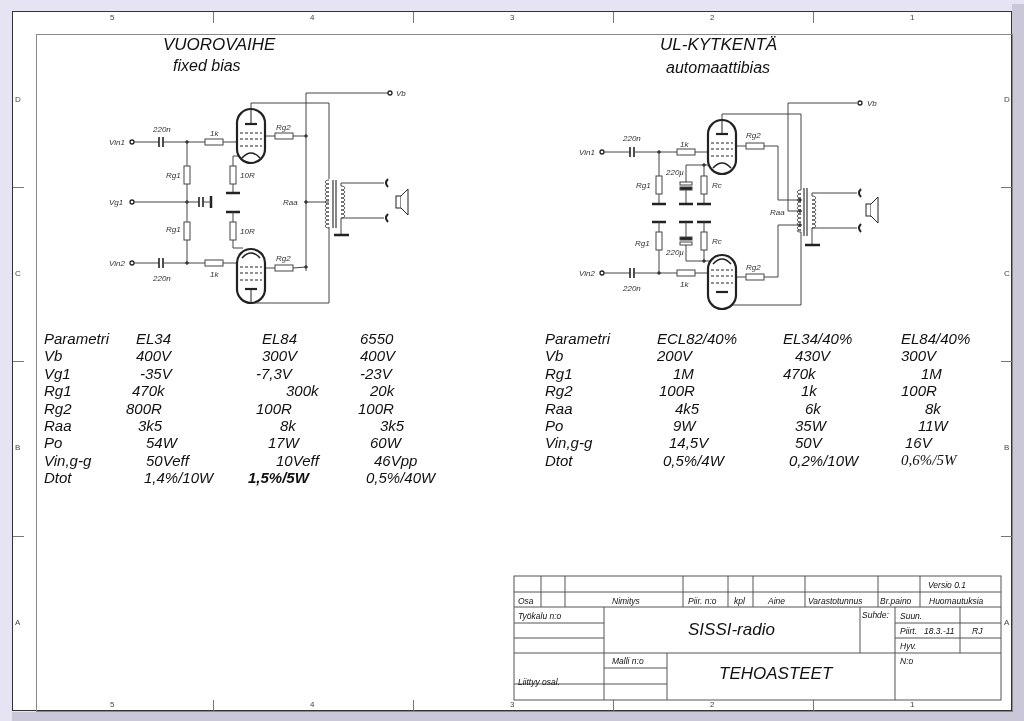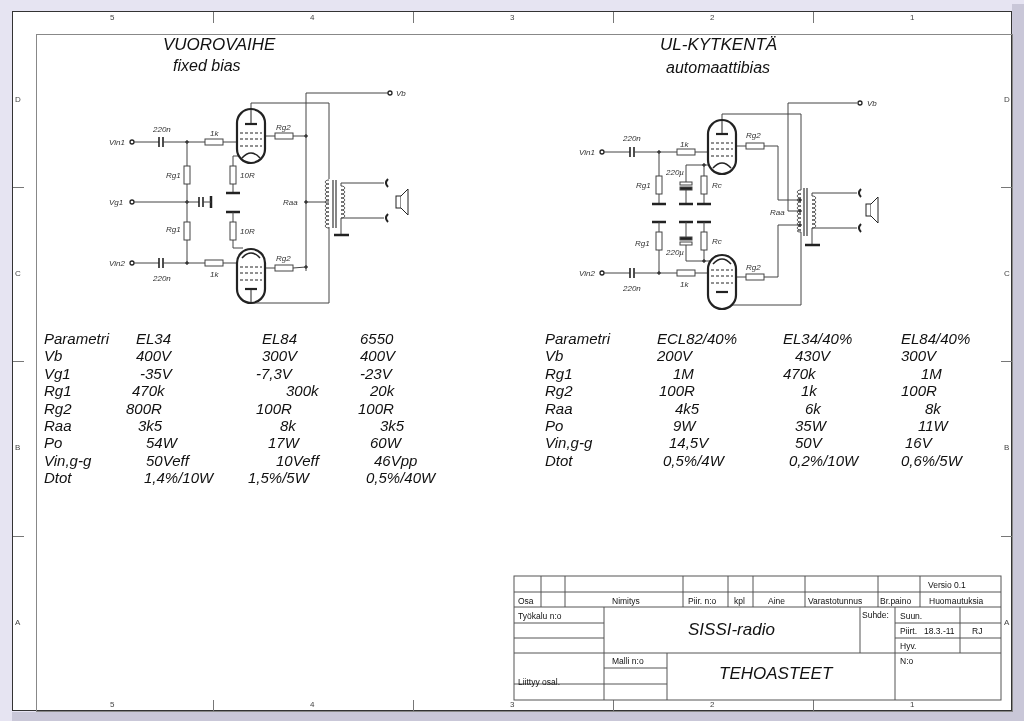--- a/index.html
+++ b/index.html
@@ -437,7 +437,7 @@
         <span class="c" style="left: 0px;">Dtot</span>
         <span class="c" style="left: 118px;">0,5%/4W</span>
         <span class="c" style="left: 244px;">0,2%/10W</span>
-        <span class="c" style="left: 356px;">0,6%/5W</span>
+        <span class="c" style="left: 356px; font-family: Liberation Serif, serif;">0,6%/5W</span>
       </div>
     </div>
 </div>

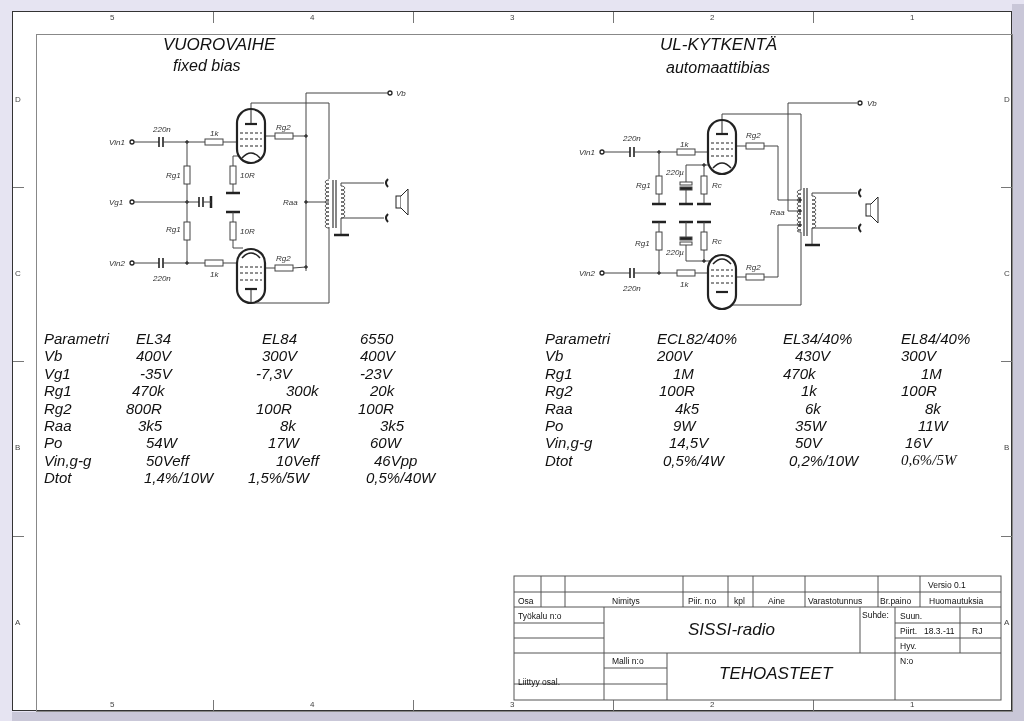--- a/index.html
+++ b/index.html
@@ -383,7 +383,7 @@
       <div class="row">
         <span class="c" style="left: 0px;">Dtot</span>
         <span class="c" style="left: 100px;">1,4%/10W</span>
-        <span class="c" style="left: 204px;">1,5%/5W</span>
+        <span class="c" style="left: 204px; font-weight: bold;">1,5%/5W</span>
         <span class="c" style="left: 322px;">0,5%/40W</span>
       </div>
     </div>

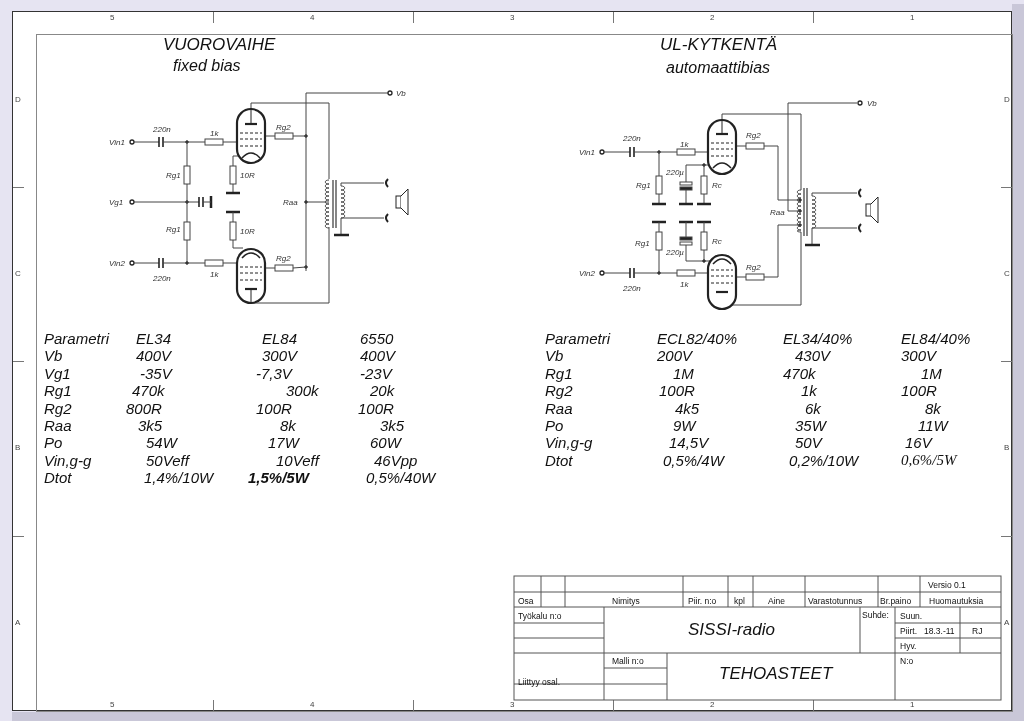--- a/index.html
+++ b/index.html
@@ -17,7 +17,7 @@
   .tbl .c{position:absolute;top:0;white-space:nowrap;}
   svg{position:absolute;}
   .tb{position:absolute;left:514px;top:576px;width:487px;height:124px;font-size:8.5px;}
-  .tb .cell{position:absolute;box-sizing:border-box;white-space:nowrap;}
+  .tb .cell{position:absolute;box-sizing:border-box;white-space:nowrap;font-style:italic;}
   .big{font-style:italic;font-size:17px;}
 </style>
 </head>

